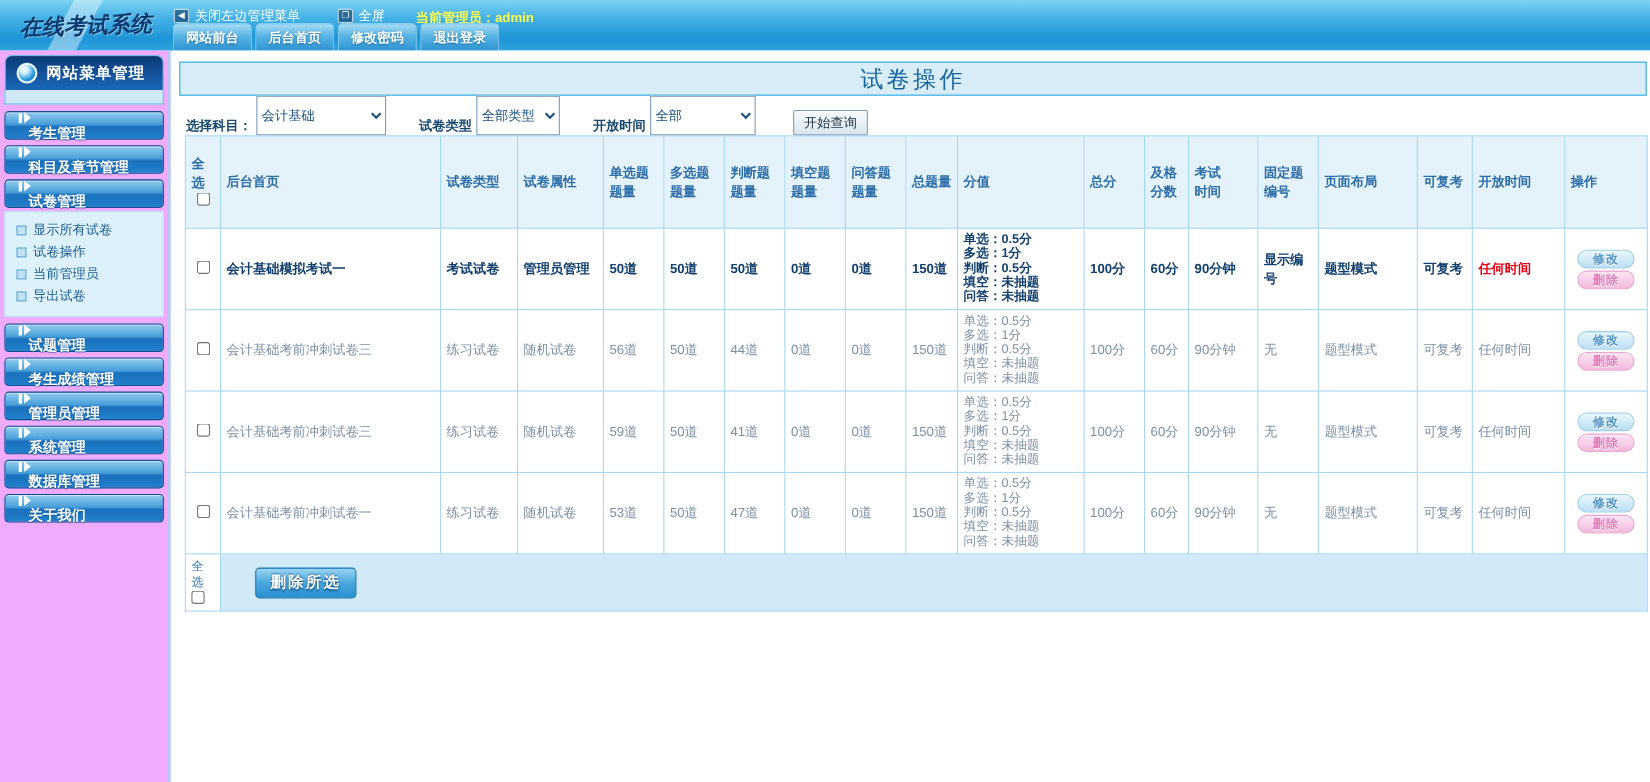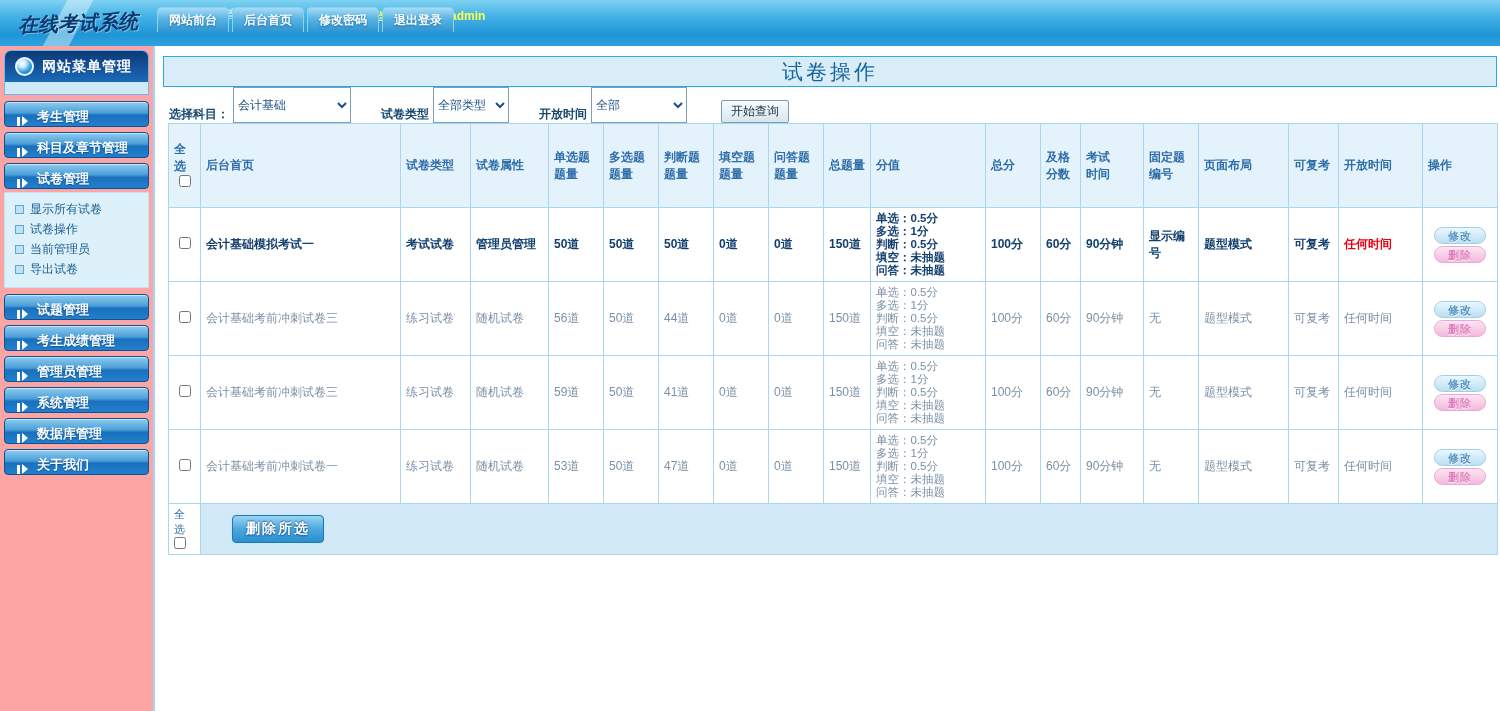--- a/index.html
+++ b/index.html
@@ -26,7 +26,7 @@
     font-size:8px; line-height:1; }
   .admin-info { position:absolute; left:378px; top:8px; font-size:12px; font-weight:bold;
     color:#ffff4d; }
-  .top-tabs { position:absolute; left:157px; bottom:14px; display:flex; }
+  .top-tabs { position:absolute; left:157px; bottom:0; display:flex; }
   .top-tab { margin-right:3px; padding:4px 11px 3px; font-size:12px; font-weight:bold;
     color:#fff; text-shadow:0 1px 2px rgba(0,60,110,.55); cursor:pointer;
     background:linear-gradient(180deg,#a6dcf5 0%,#58b4e4 45%,#2e94d2 100%);

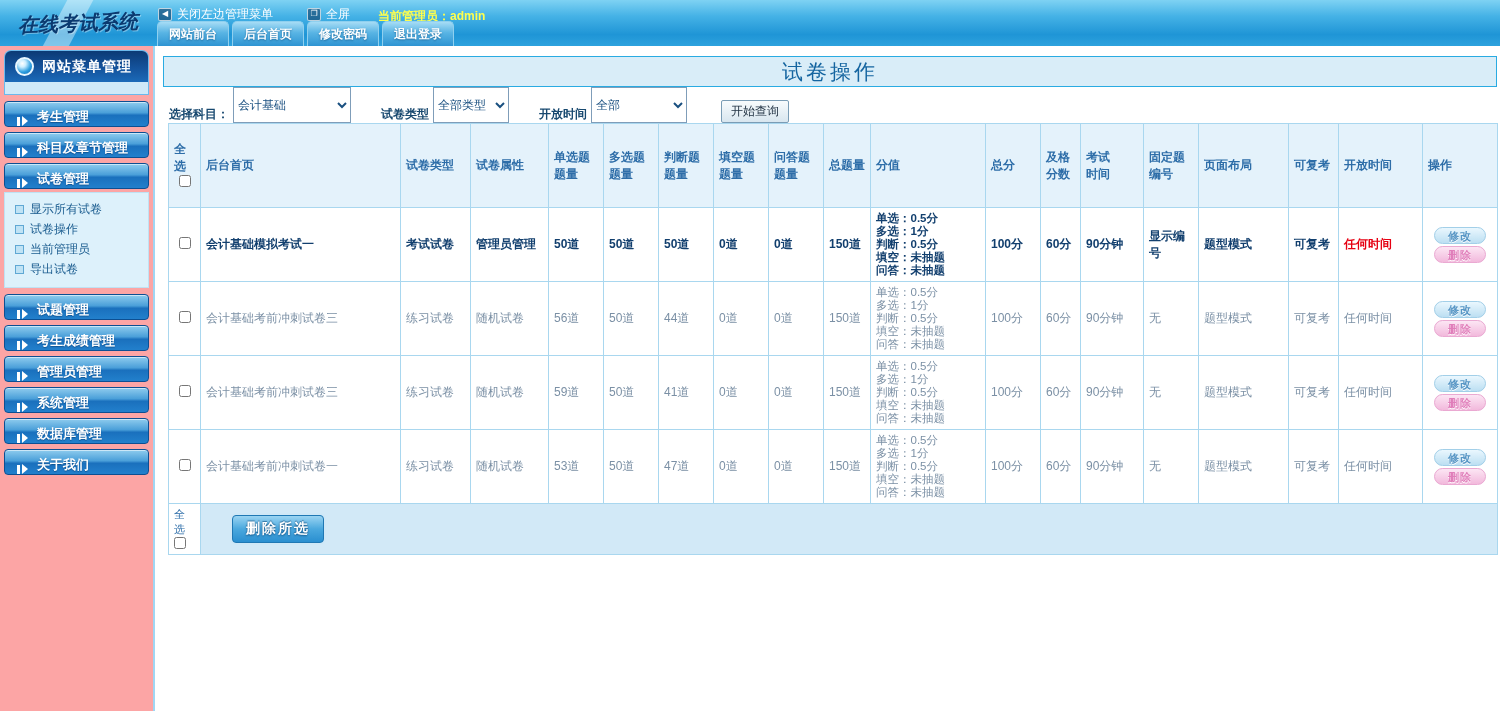--- a/index.html
+++ b/index.html
@@ -34,7 +34,7 @@
 
   
   .sidebar { position:absolute; left:0; top:46px; width:155px; height:665px;
-    background:#fca5a5; border-right:2px solid #9fd6f4; padding:4px 4px 0 4px; }
+    background:#f0abfc; border-right:2px solid #9fd6f4; padding:4px 4px 0 4px; }
   .side-head { border:1px solid #6cb9ec; border-bottom:none; border-radius:7px 7px 0 0;
     background:linear-gradient(180deg,#0c3a75 0%,#14539c 55%,#1b6ab8 100%);
     height:32px; display:flex; align-items:center; padding-left:10px; }

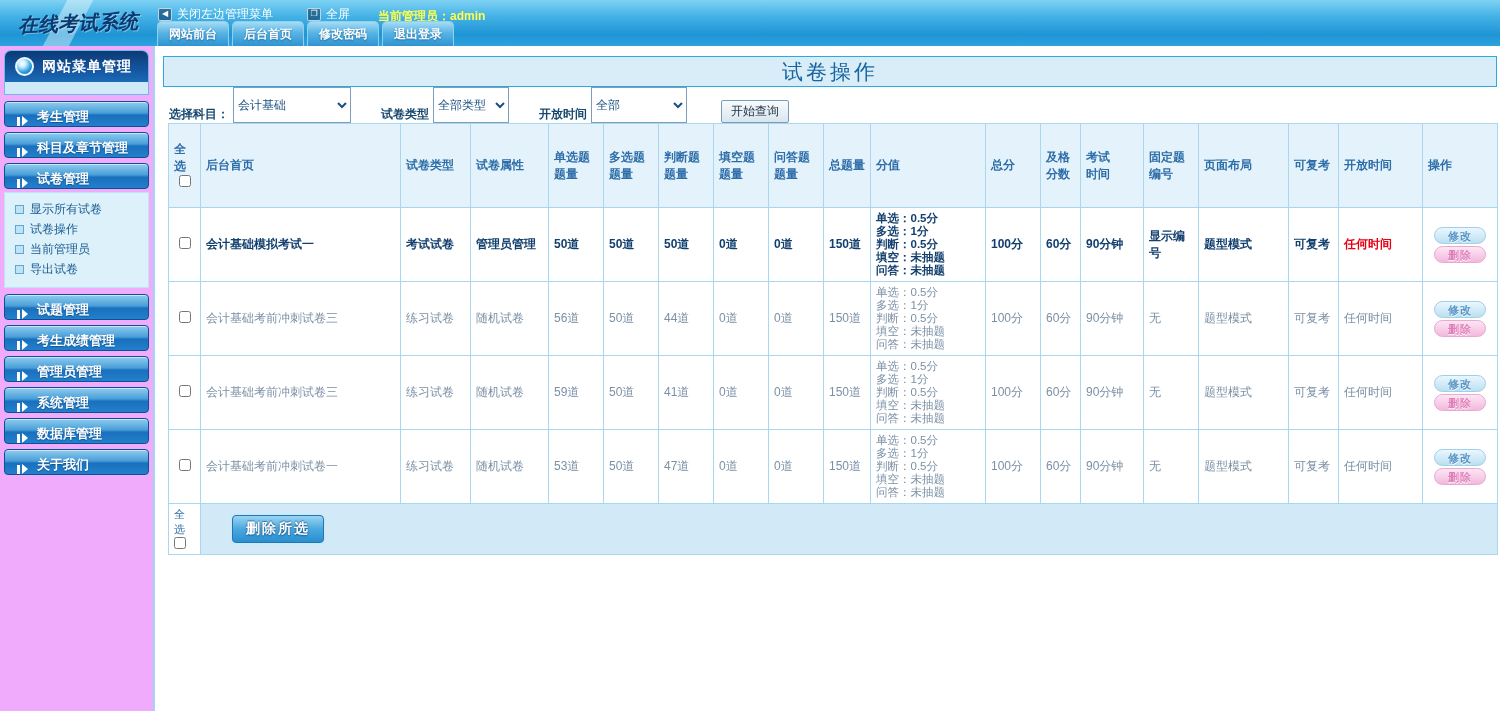--- a/index.html
+++ b/index.html
@@ -43,10 +43,10 @@
     background:radial-gradient(circle at 35% 30%, #ffffff 0%, #cdeeff 25%, #2e9fe0 60%, #0c5fa8 100%);
     border:2px solid #eaf7ff; }
   .side-strip { height:13px; background:#cfe9f8; border:1px solid #6cb9ec; border-top:none; margin-bottom:6px; }
-  .side-btn { height:26px; margin:0 0 5px 0; display:flex; align-items:flex-end;
+  .side-btn { height:26px; margin:0 0 5px 0; display:flex; align-items:flex-start;
     padding-left:12px; cursor:pointer; border:1px solid #0d4f92; border-radius:4px;
     background:linear-gradient(180deg,#8fccee 0%,#4a9fd9 45%,#1a70bd 55%,#2280cc 100%);
-    box-shadow:inset 0 1px 0 rgba(255,255,255,.55); }
+    box-shadow:inset 0 1px 0 rgba(255,255,255,.55);flex-direction:column; }
   .side-btn-label { color:#fff; font-weight:bold; font-size:13px; margin-left:9px;
     text-shadow:0 1px 1px rgba(0,50,100,.5); }
   .play-icon { display:inline-flex; align-items:center; }

